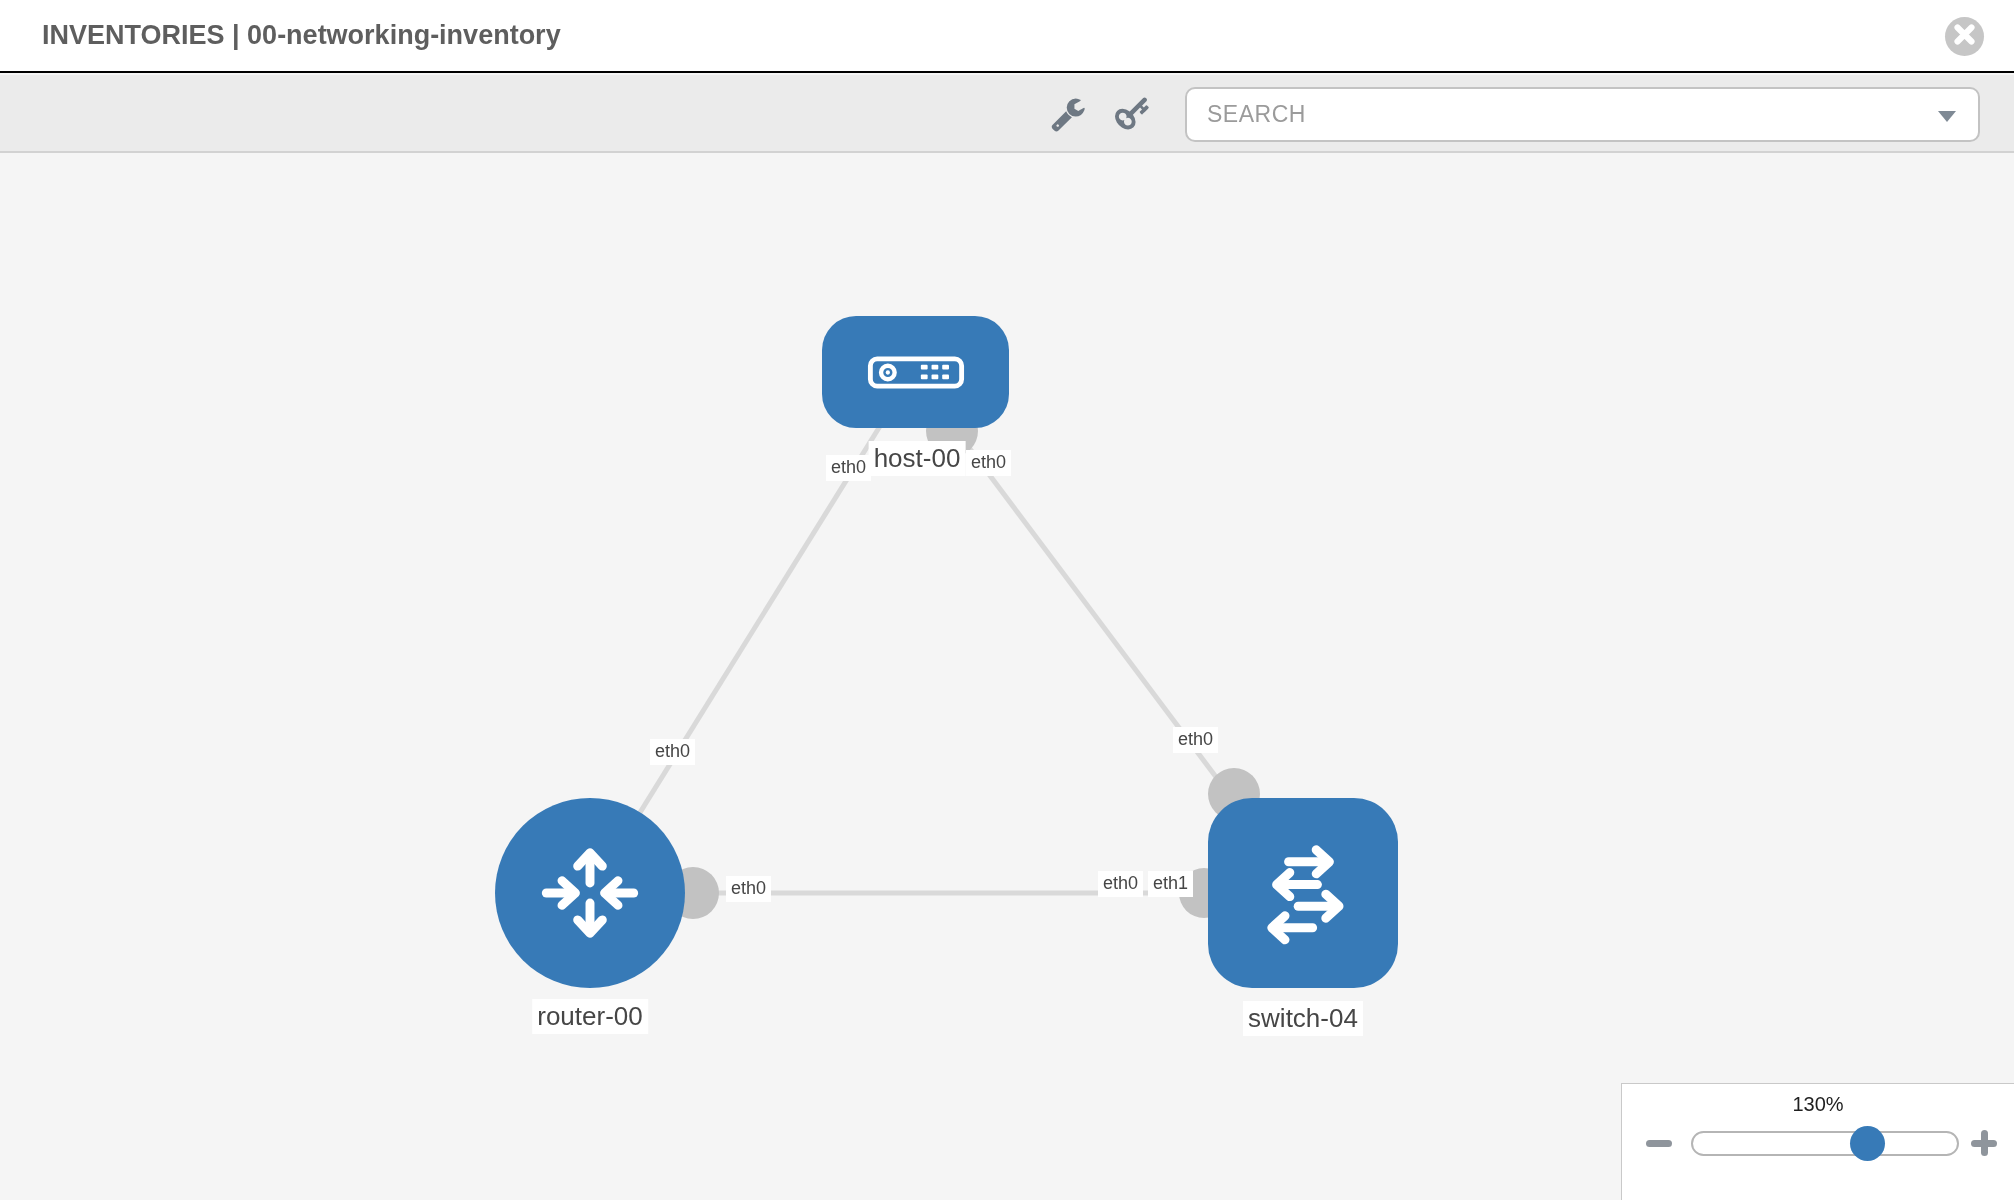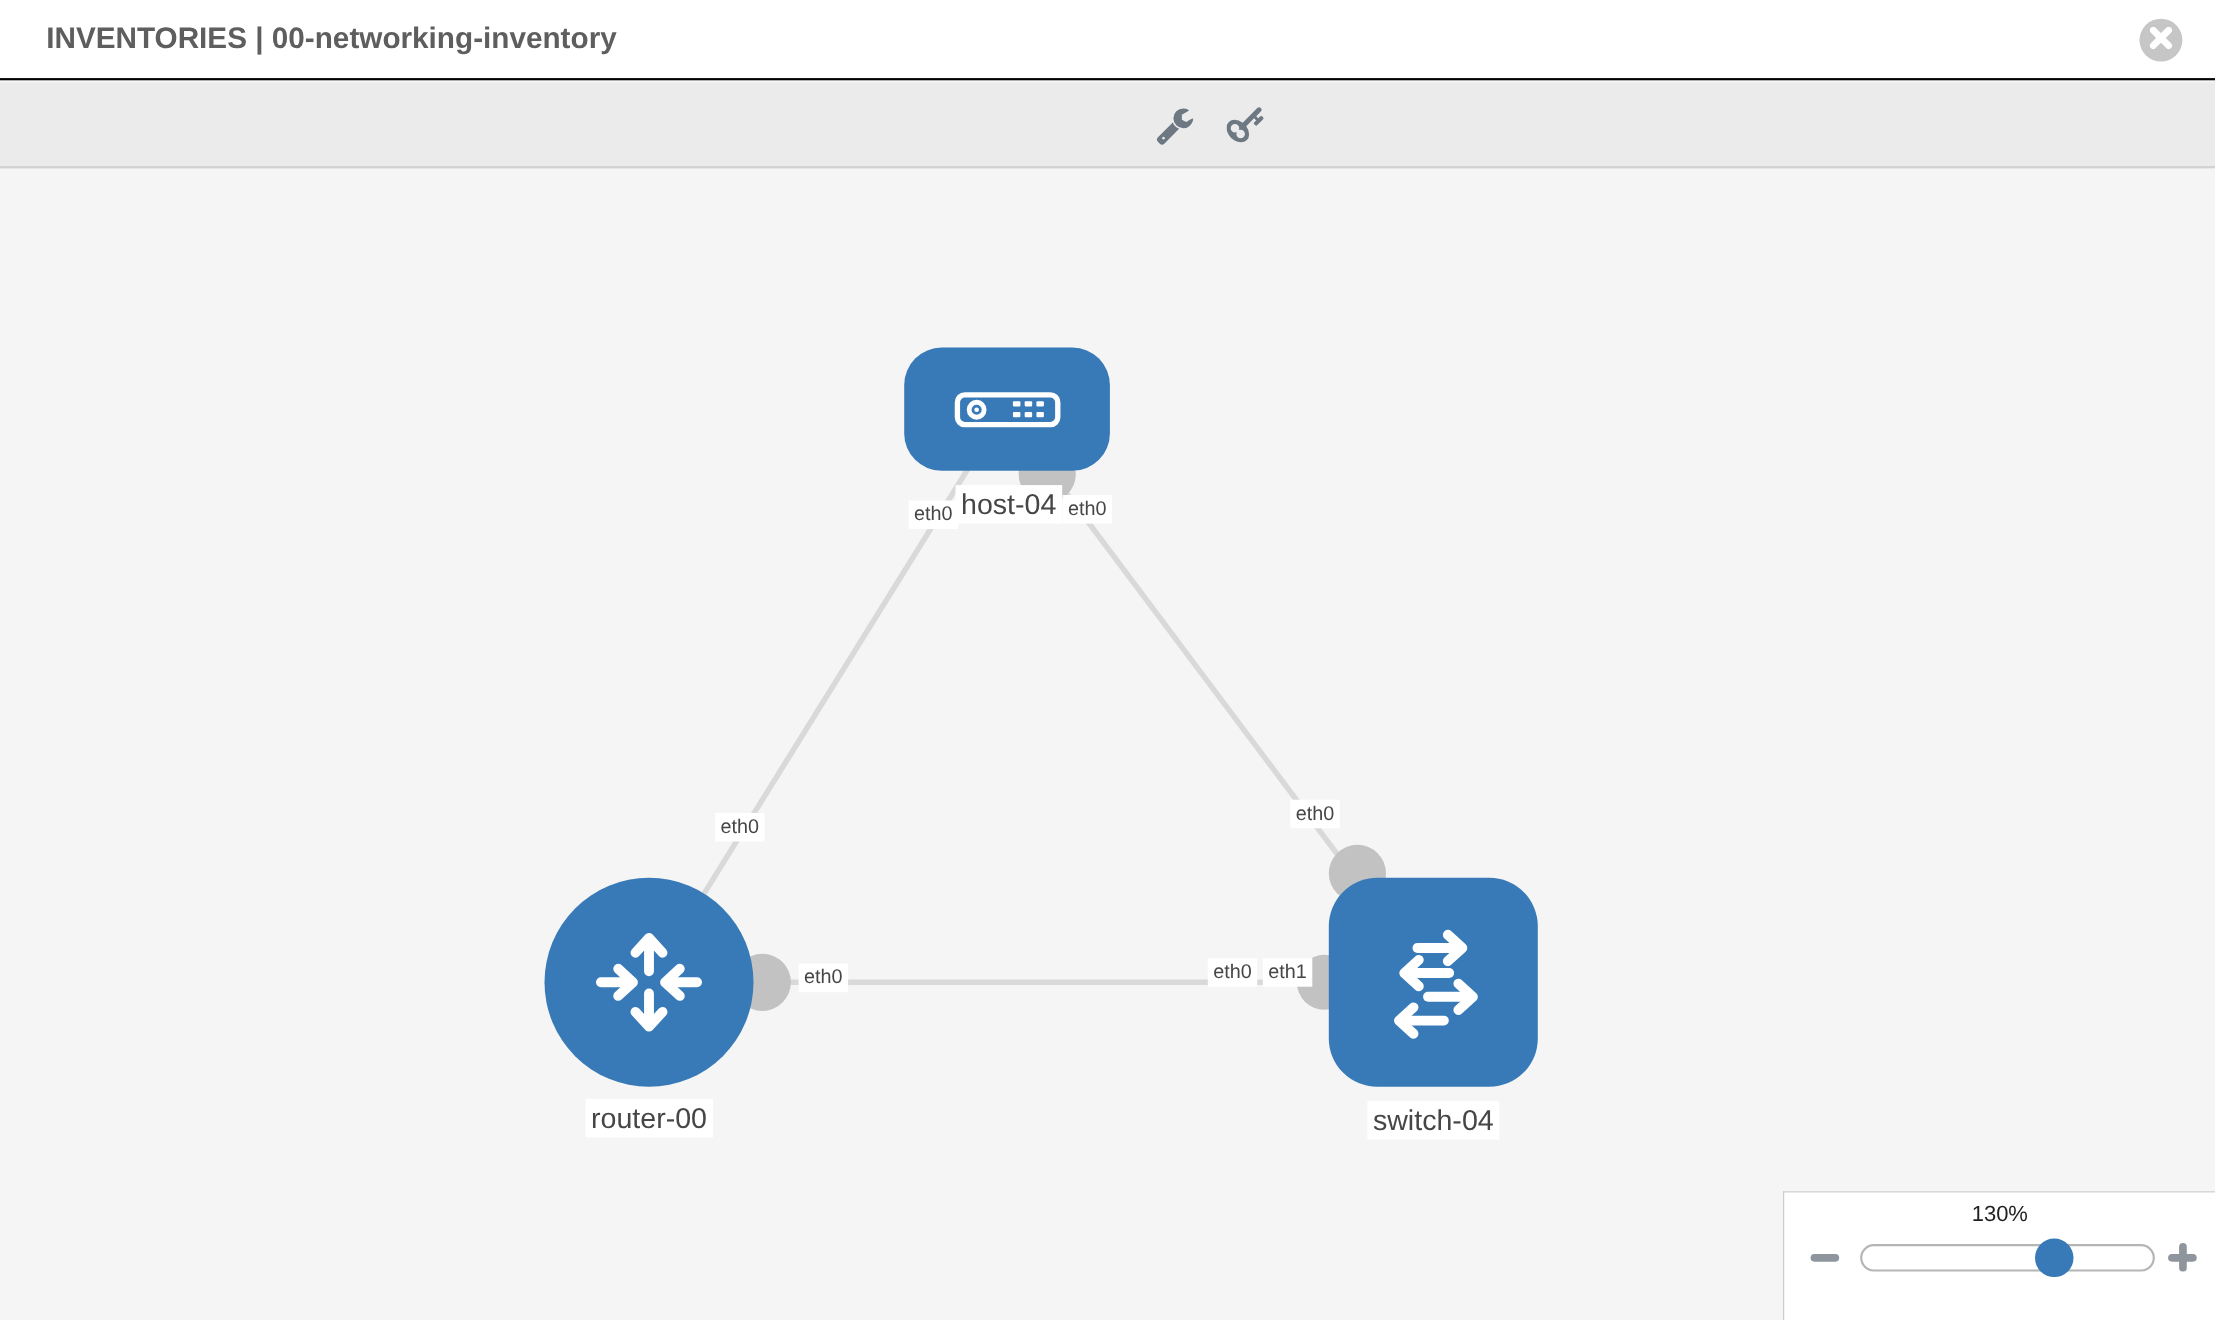--- a/index.html
+++ b/index.html
@@ -153,6 +153,10 @@
     </svg>
   </div>
 
+  <div class="dropdown dropdown-search">
+    <span class="dropdown-label">SEARCH</span>
+    <span class="caret"></span>
+  </div>
 </div>
 
 <div class="canvas">

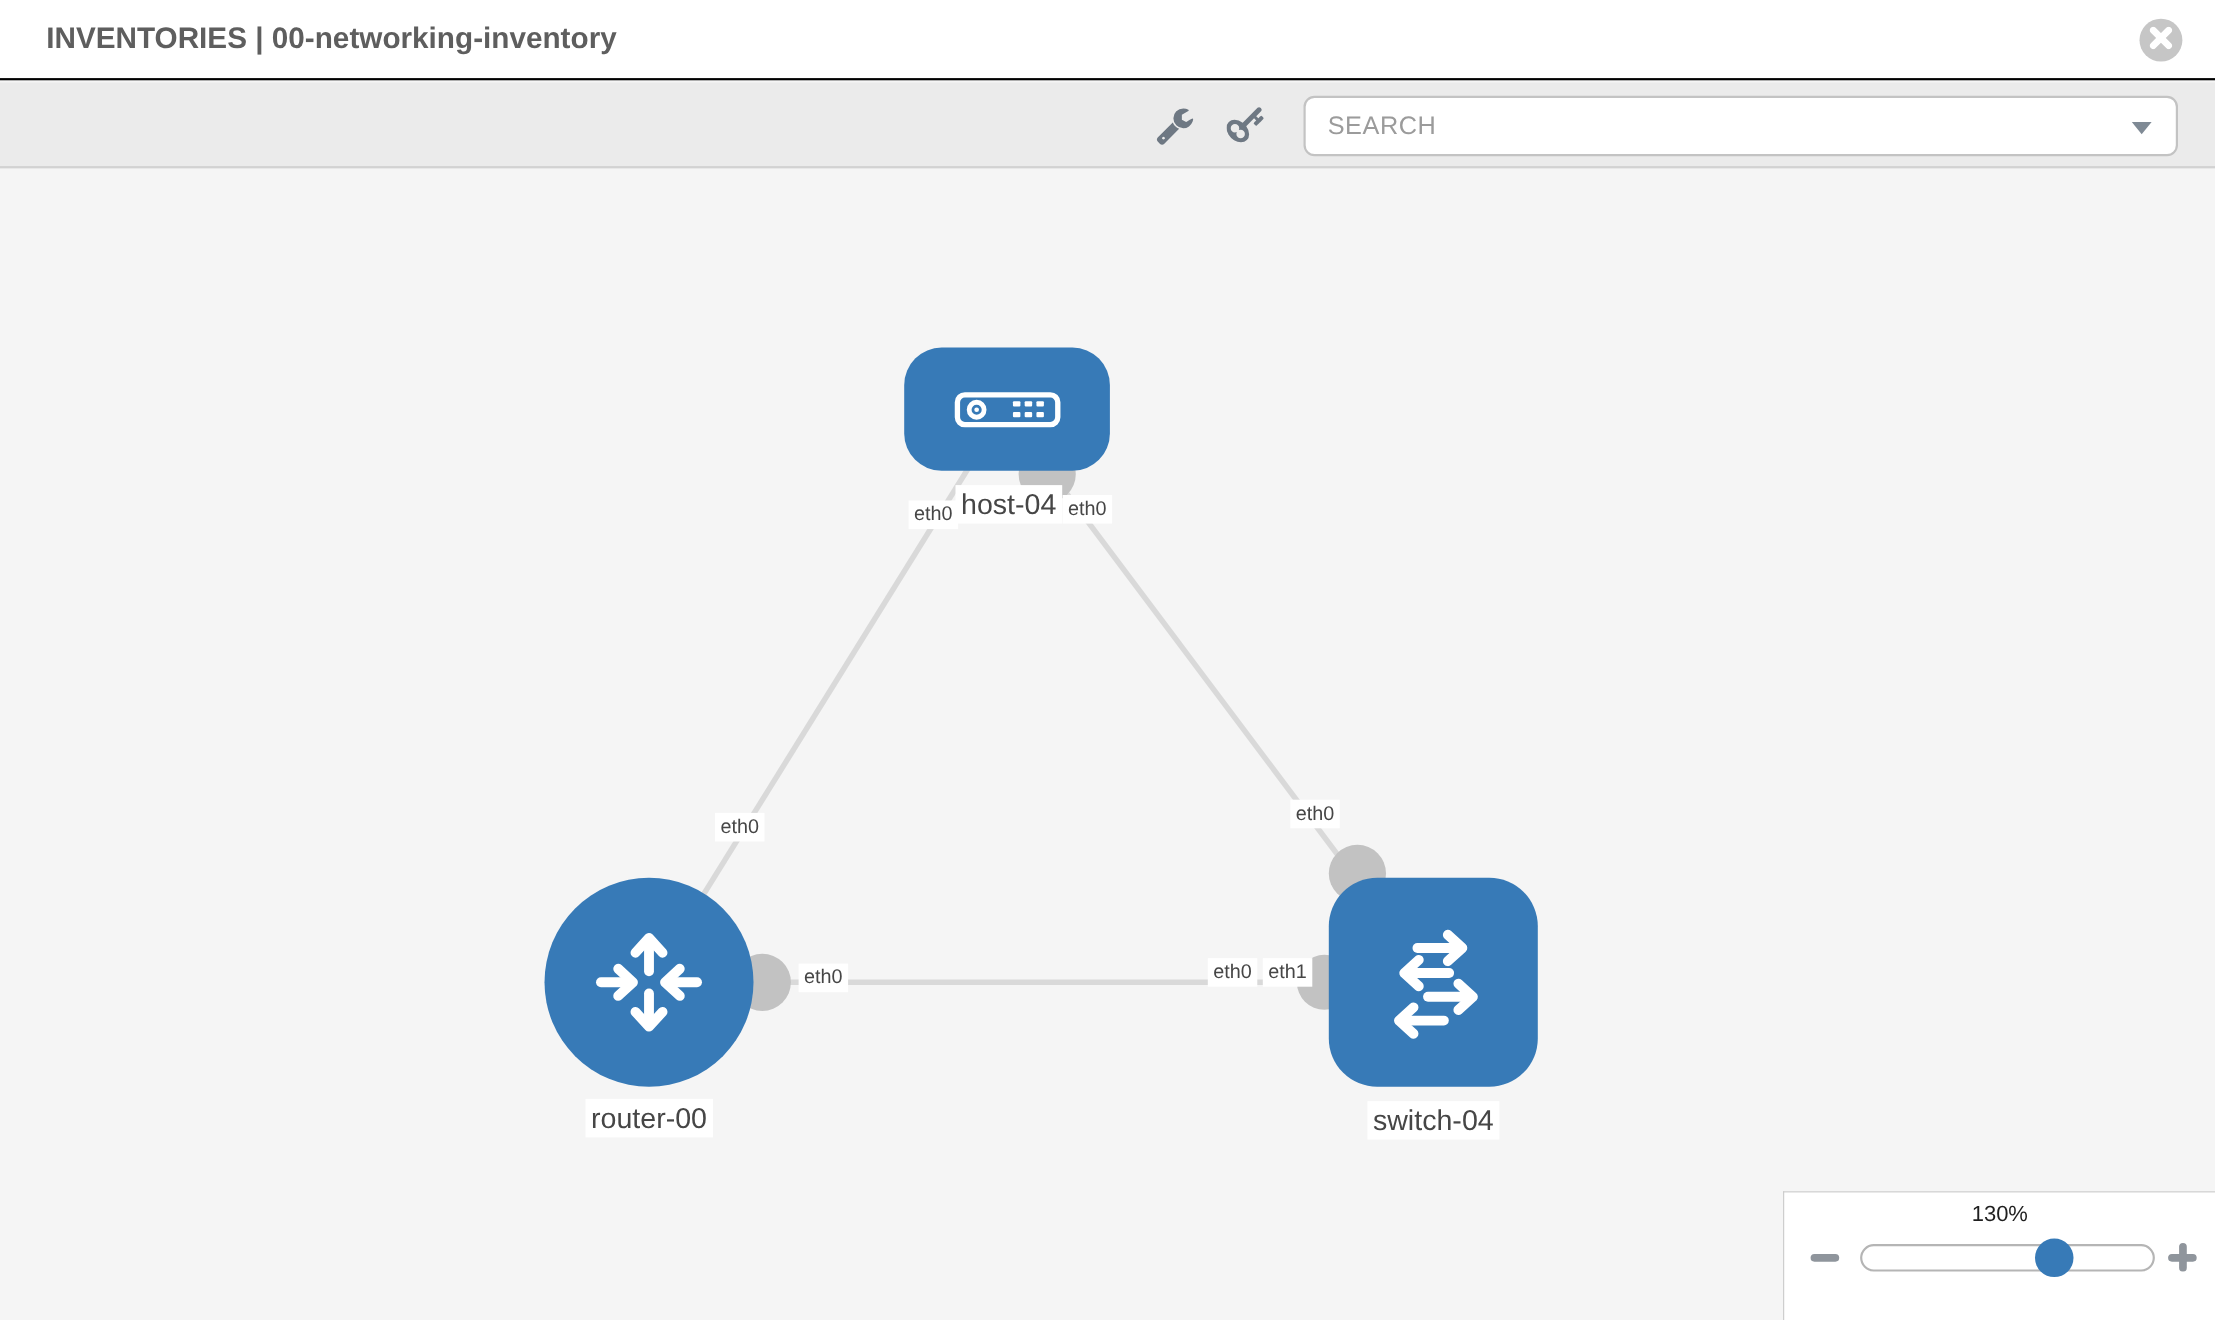--- a/index.html
+++ b/index.html
@@ -223,7 +223,7 @@
     </span>
   </div>
 
-  <div class="chip chip-node lbl-host">host-04</div>
+  <div class="chip chip-node lbl-host">host-00</div>
   <div class="chip chip-node lbl-router">router-00</div>
   <div class="chip chip-node lbl-switch">switch-04</div>
 

